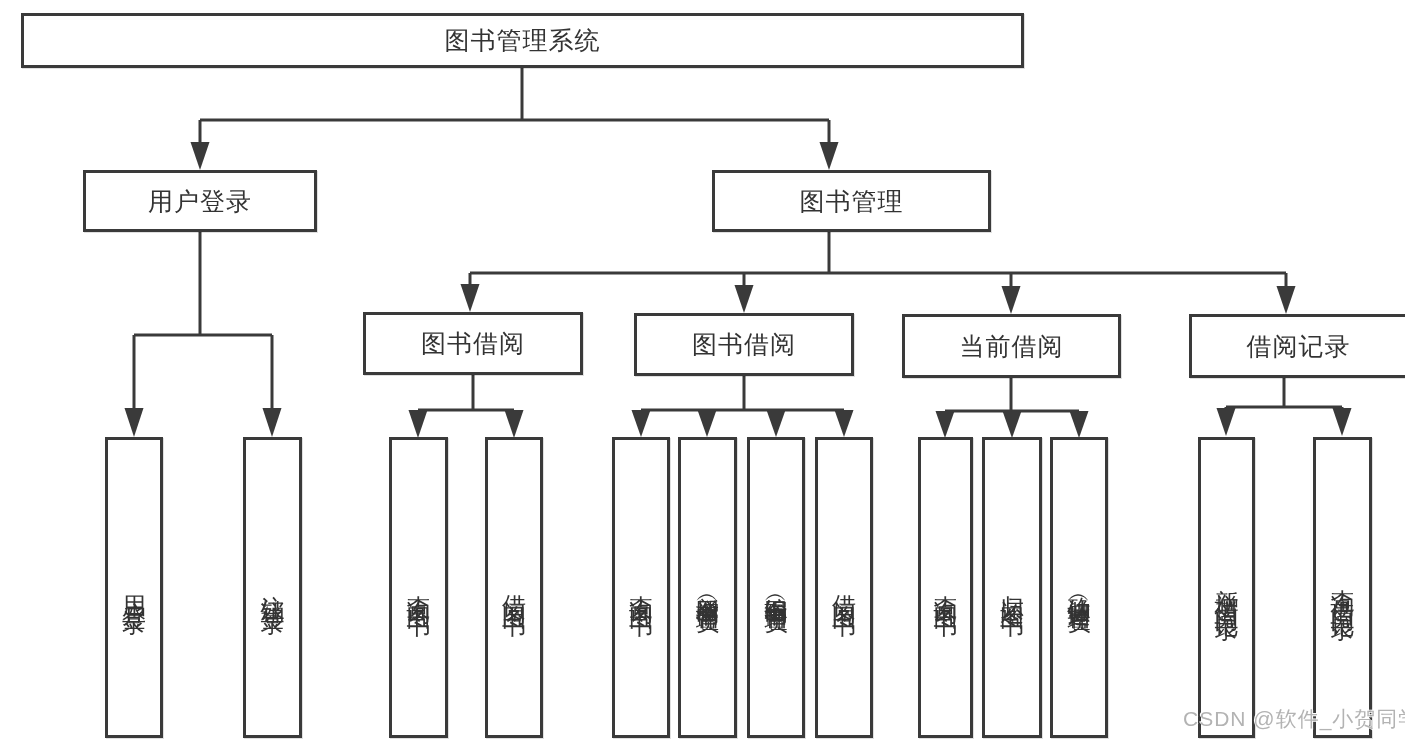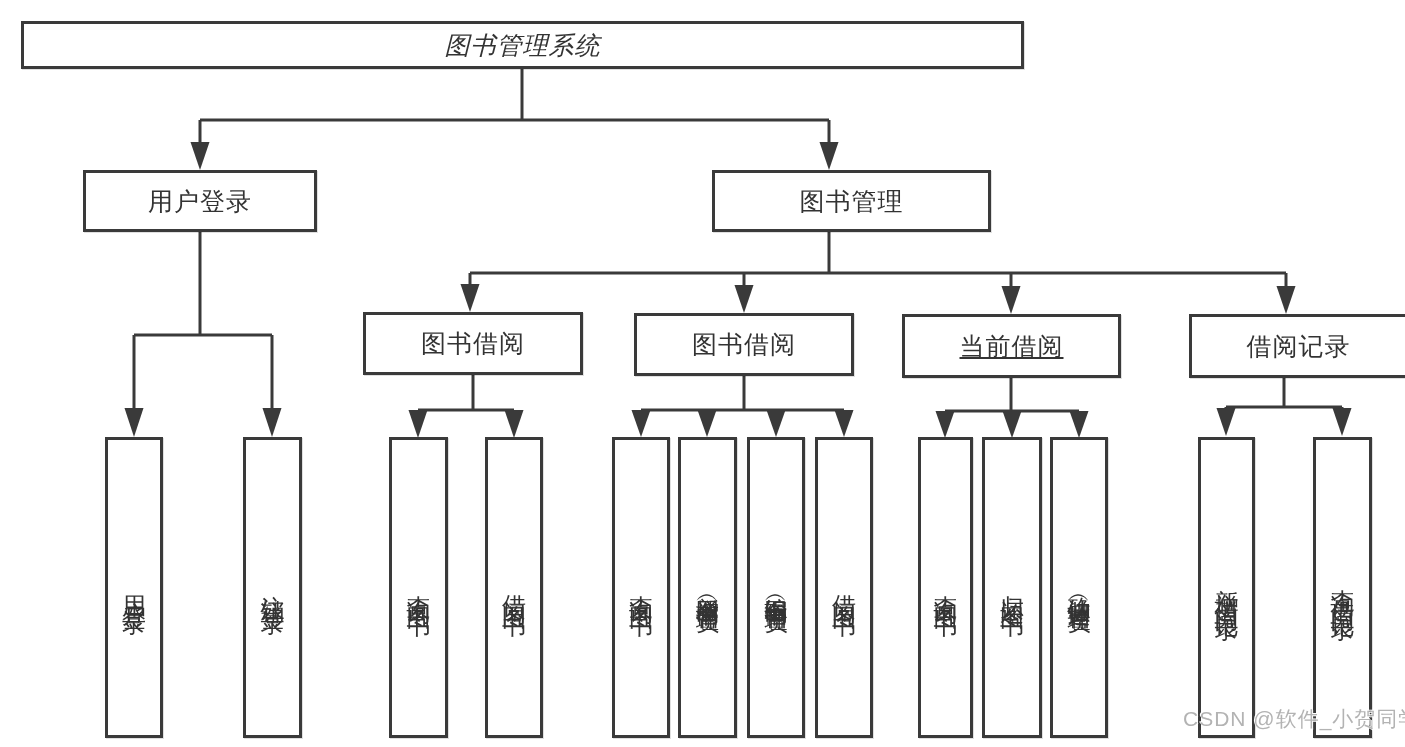--- a/index.html
+++ b/index.html
@@ -122,7 +122,7 @@
     </g>
   </svg>
 
-  <div class="node" style="left:21px;top:21px;width:1003px;height:48px;font-style:italic;">
+  <div class="node" style="left:21px;top:13px;width:1003px;height:55px;">
     <span>图书管理系统</span>
   </div>
 

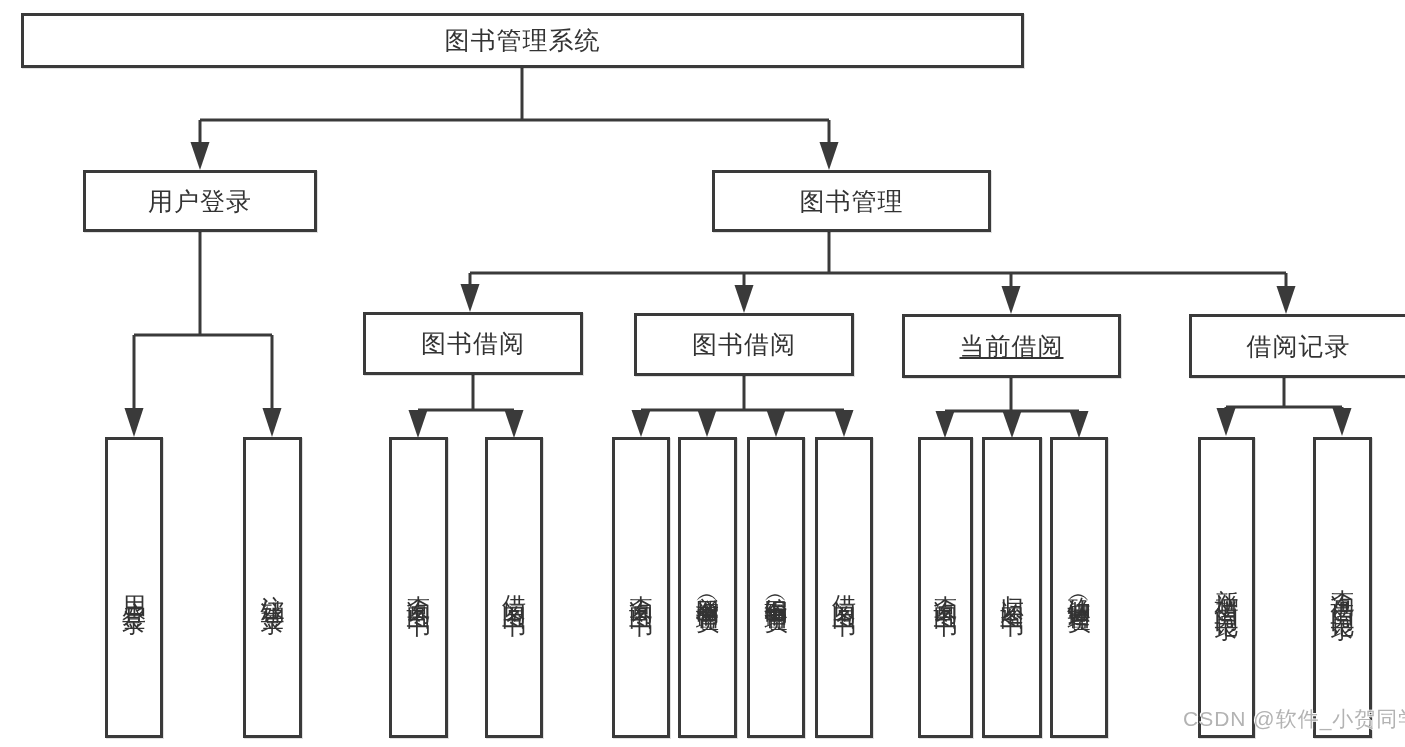--- a/index.html
+++ b/index.html
@@ -139,7 +139,7 @@
   <div class="node" style="left:634px;top:313px;width:220px;height:63px;">
     <span>图书借阅</span>
   </div>
-  <div class="node" style="left:902px;top:314px;width:219px;height:64px;text-decoration:underline;">
+  <div class="node" style="left:902px;top:314px;width:219px;height:64px;">
     <span>当前借阅</span>
   </div>
   <div class="node" style="left:1177px;top:314px;width:219px;height:64px;margin-left:12px;">

